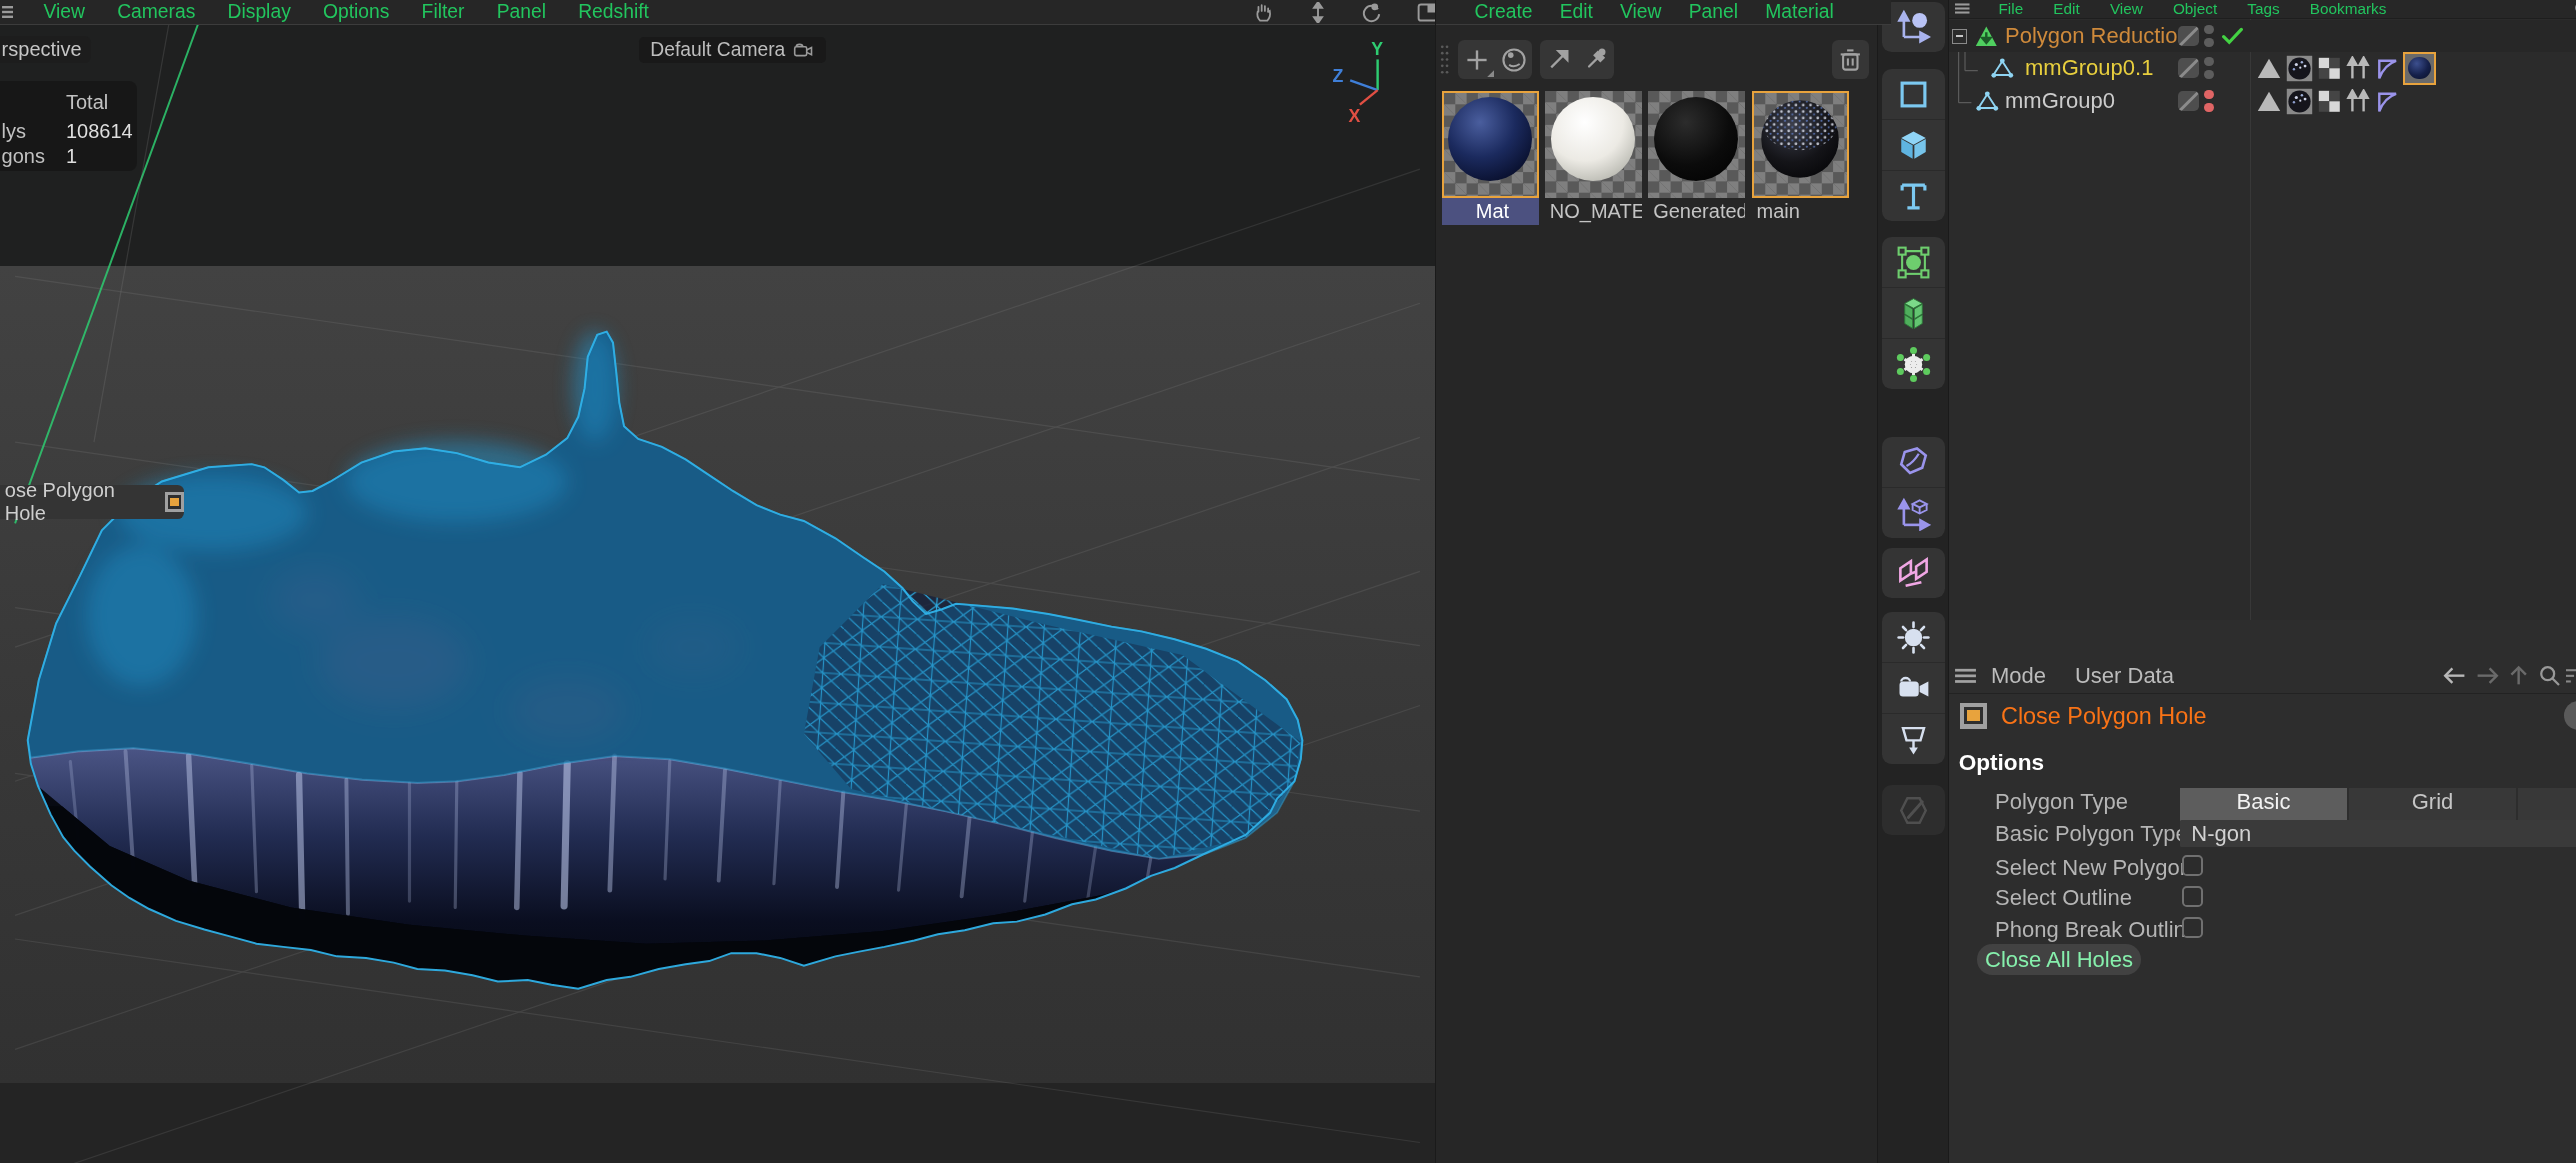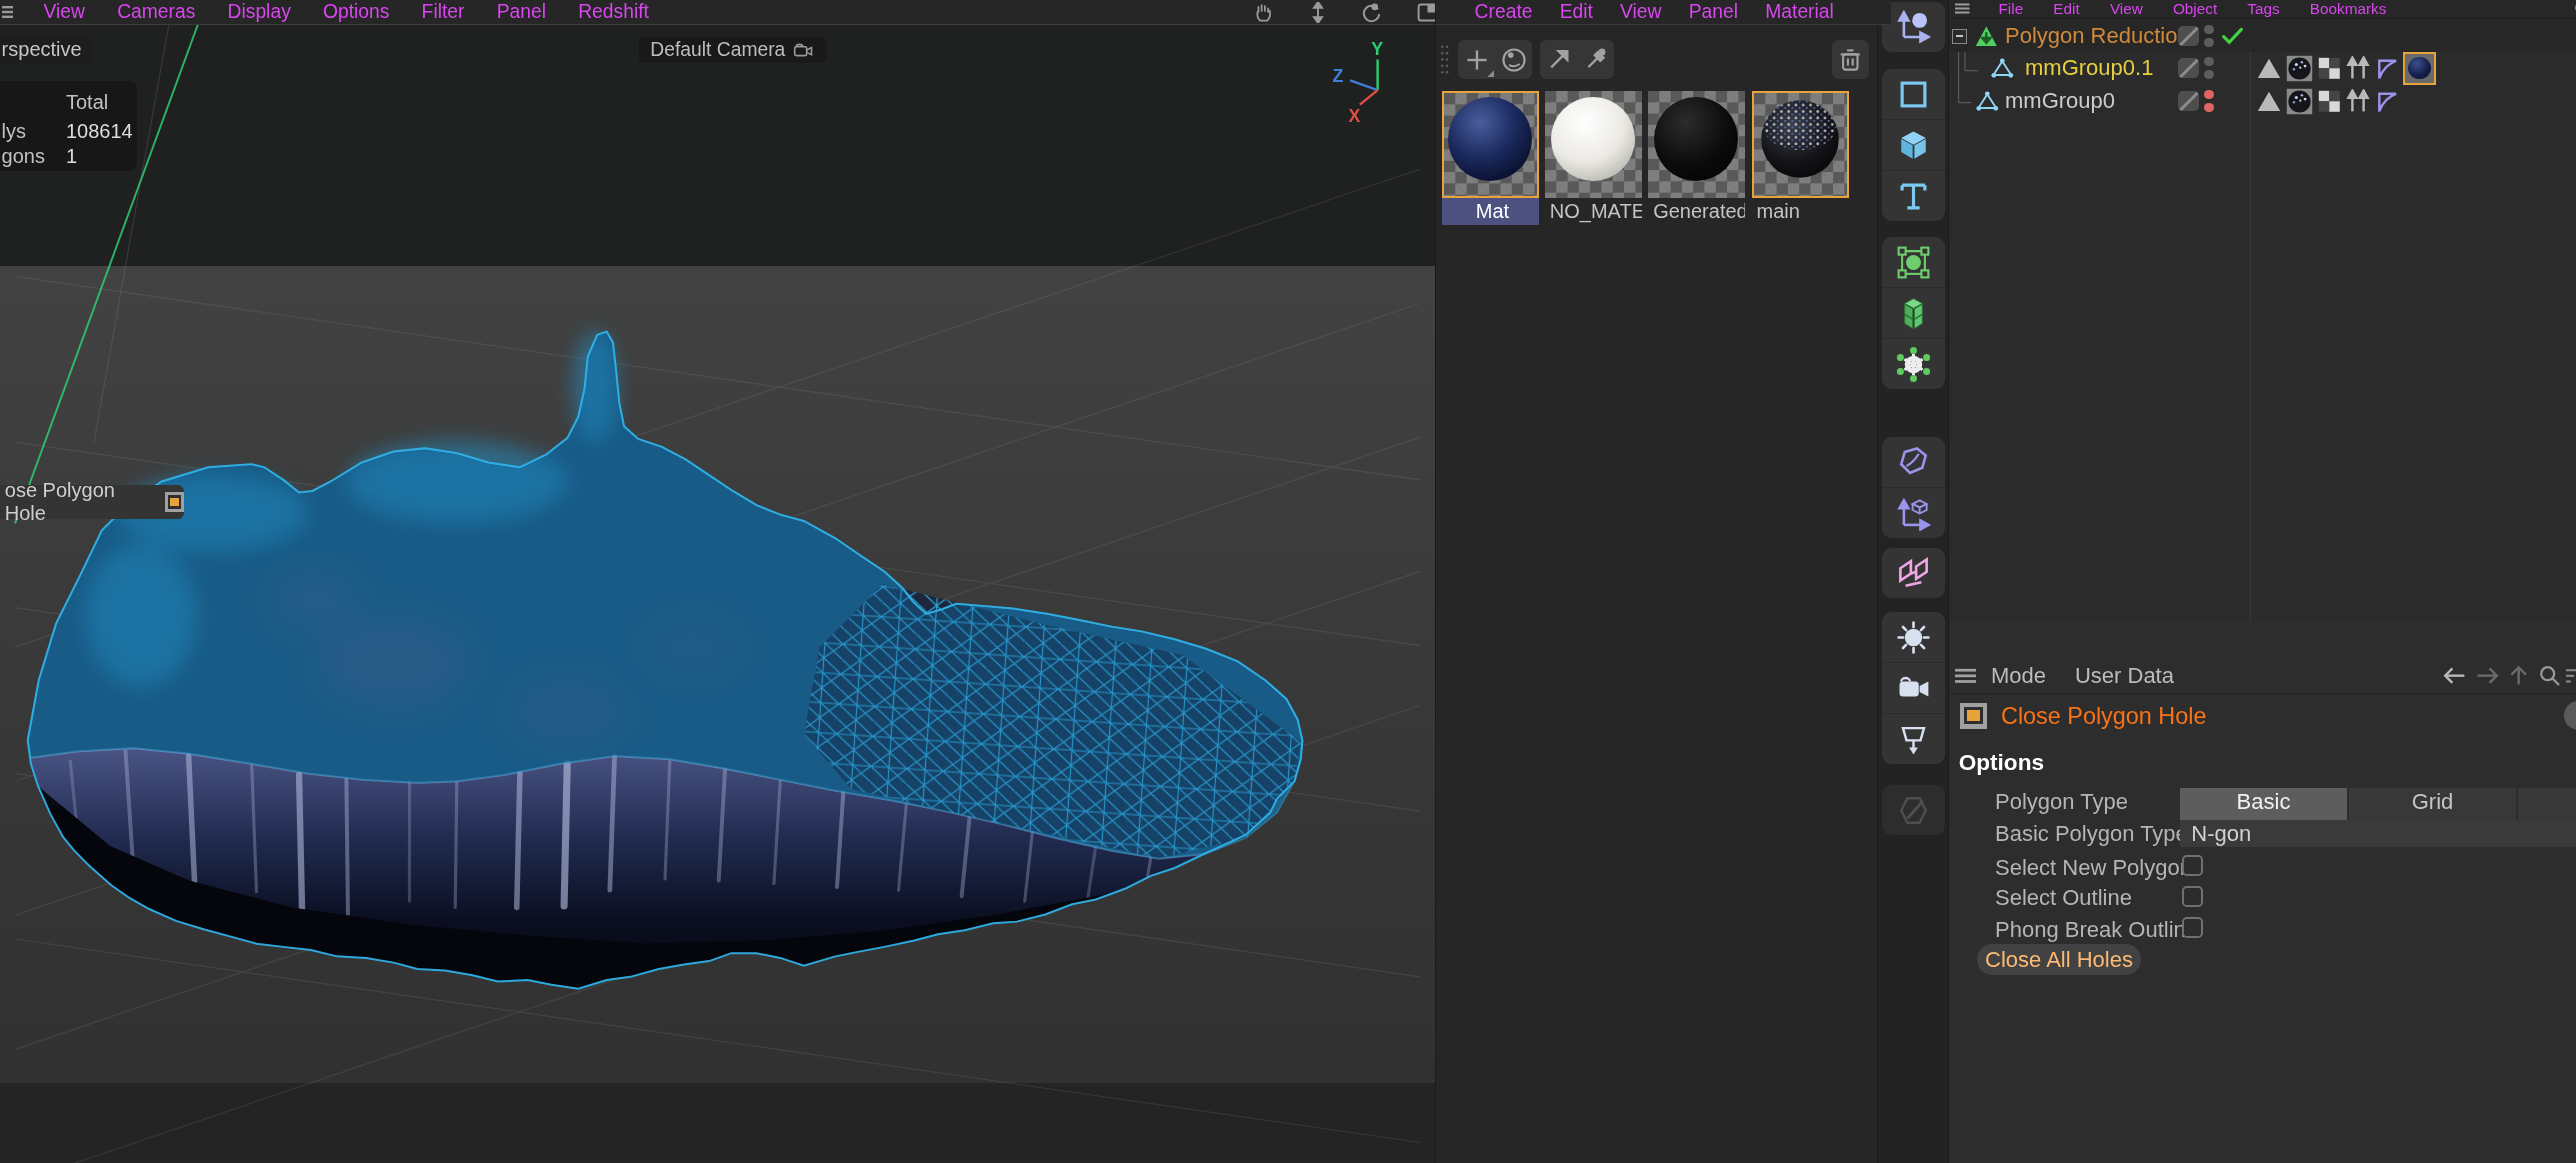--- a/index.html
+++ b/index.html
@@ -9,7 +9,7 @@
   .abs{position:absolute;}
   
   .menubar{position:absolute;top:0;height:24px;background:#262626;border-bottom:0.8px solid #3c3c3c;
-           display:flex;align-items:center;font-size:19.3px;color:#d946ef;z-index:30;}
+           display:flex;align-items:center;font-size:19.3px;color:#22c55e;z-index:30;}
   .menubar .mi{padding:0 1.6px;white-space:nowrap;}
   
   #viewport{left:0;top:0;width:1435px;height:1163px;background:#1f2020;overflow:hidden;}

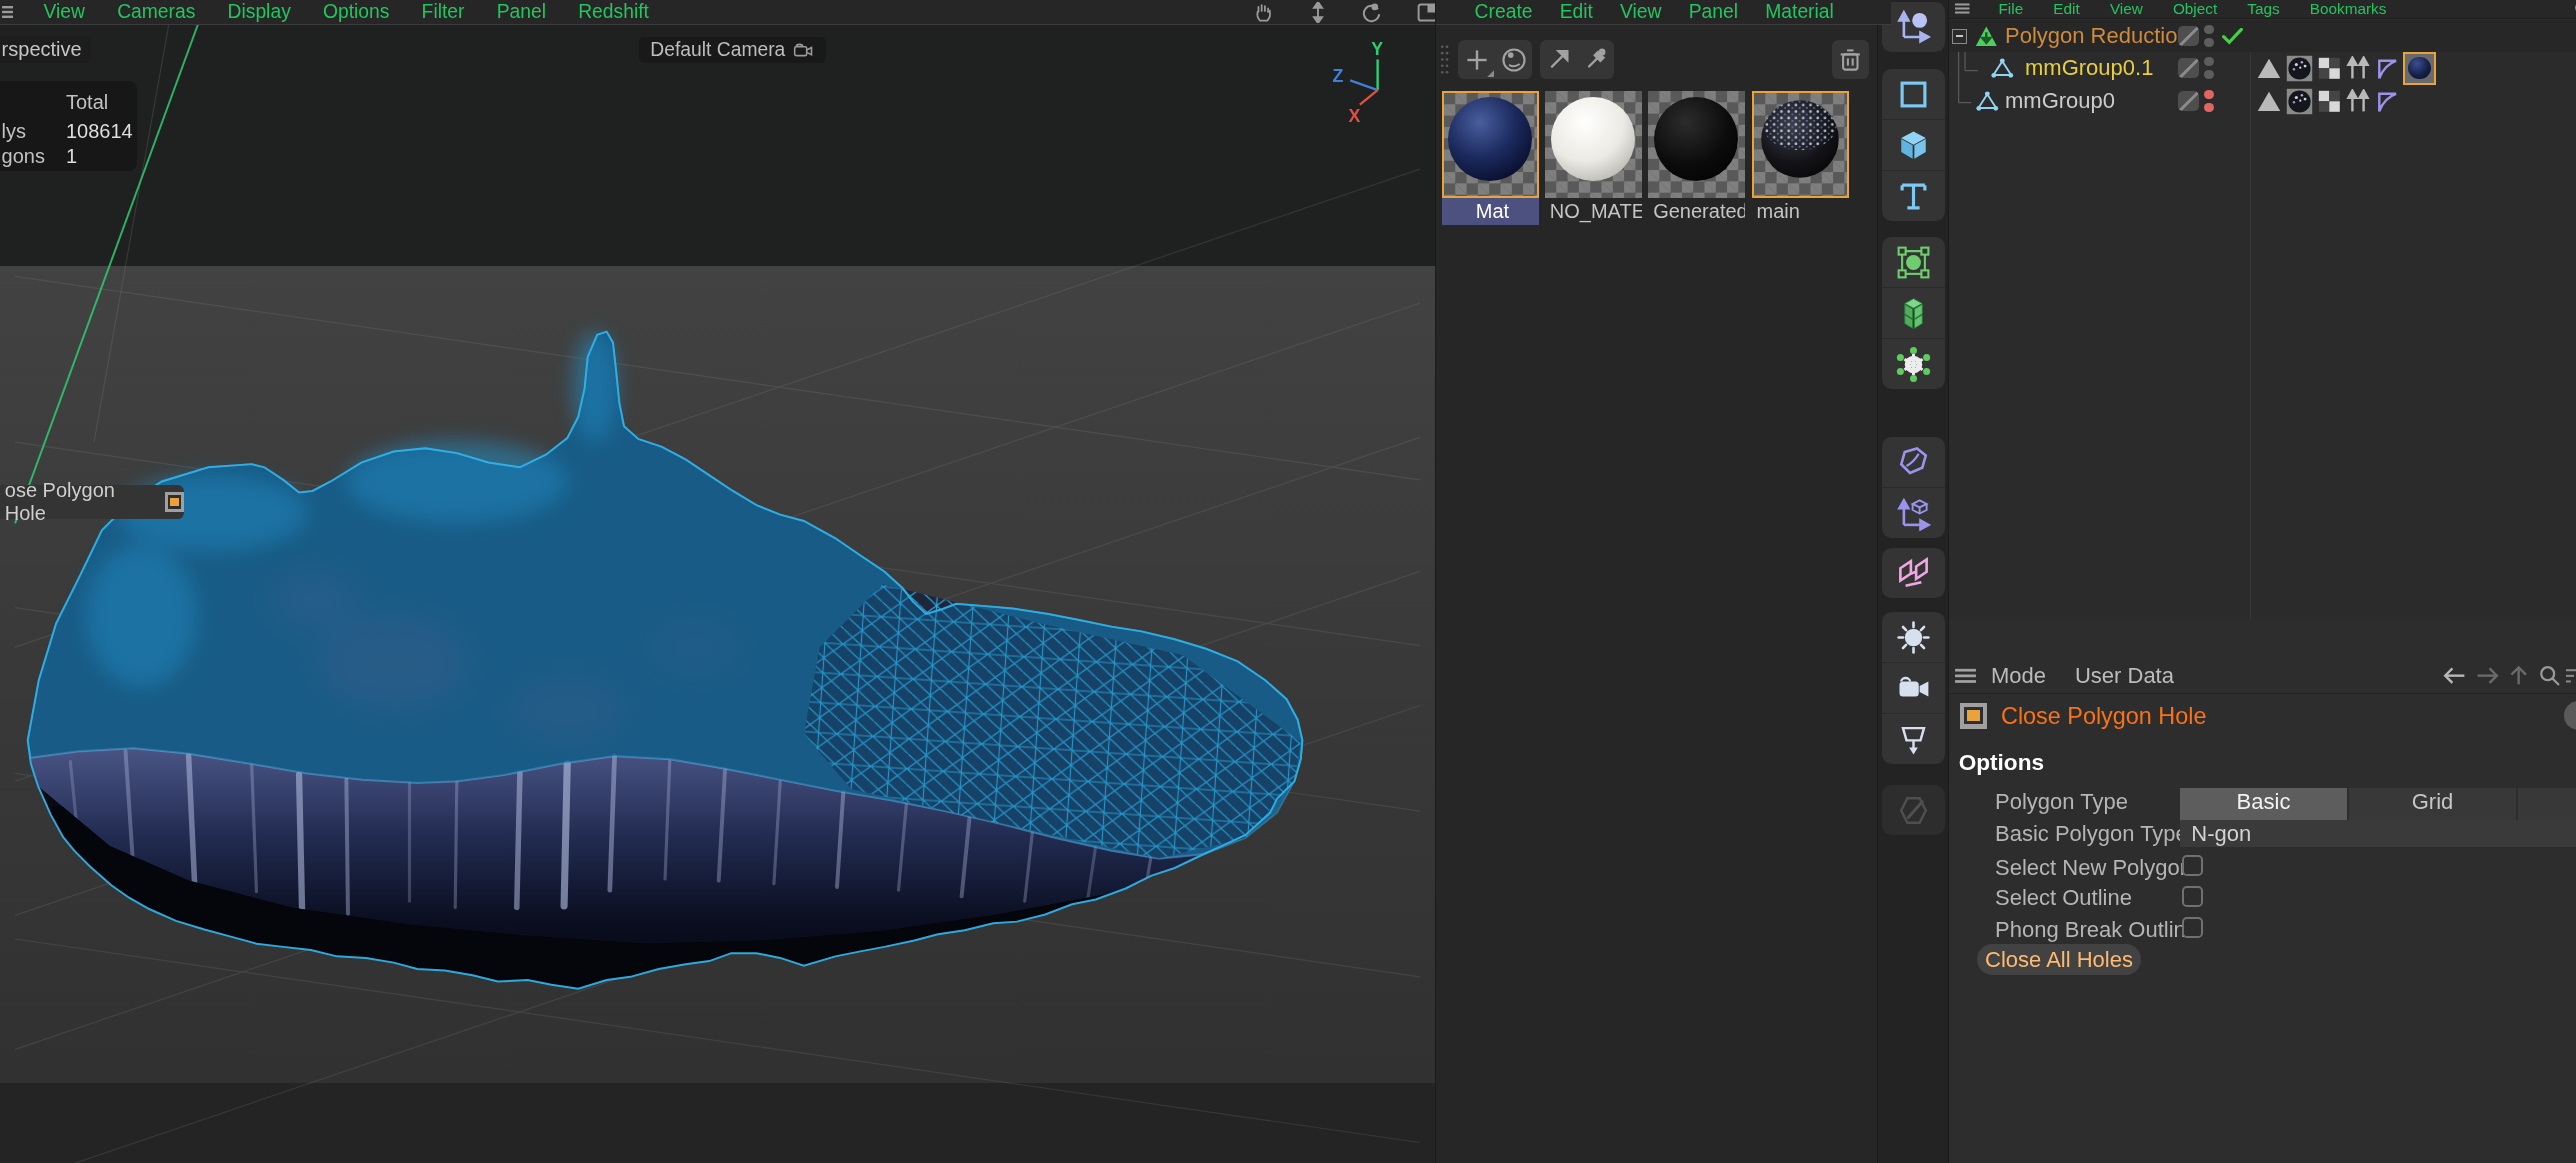--- a/index.html
+++ b/index.html
@@ -71,7 +71,7 @@
   .field{position:absolute;left:231px;width:397px;height:27px;background:#3a3a3a;font-size:22px;
          color:#d2d2d2;line-height:27px;padding-left:11.3px;box-sizing:border-box;border-radius:1.6px;}
   .btn-pill{position:absolute;left:28px;width:164px;height:31px;background:#424242;border-radius:15.3px;
-            color:#fdba74;font-size:22px;text-align:center;line-height:31px;}
+            color:#86efac;font-size:22px;text-align:center;line-height:31px;}
   .heading{position:absolute;left:9.7px;font-size:22.6px;font-weight:bold;color:#fff;}
   svg{display:block;}
 </style>

